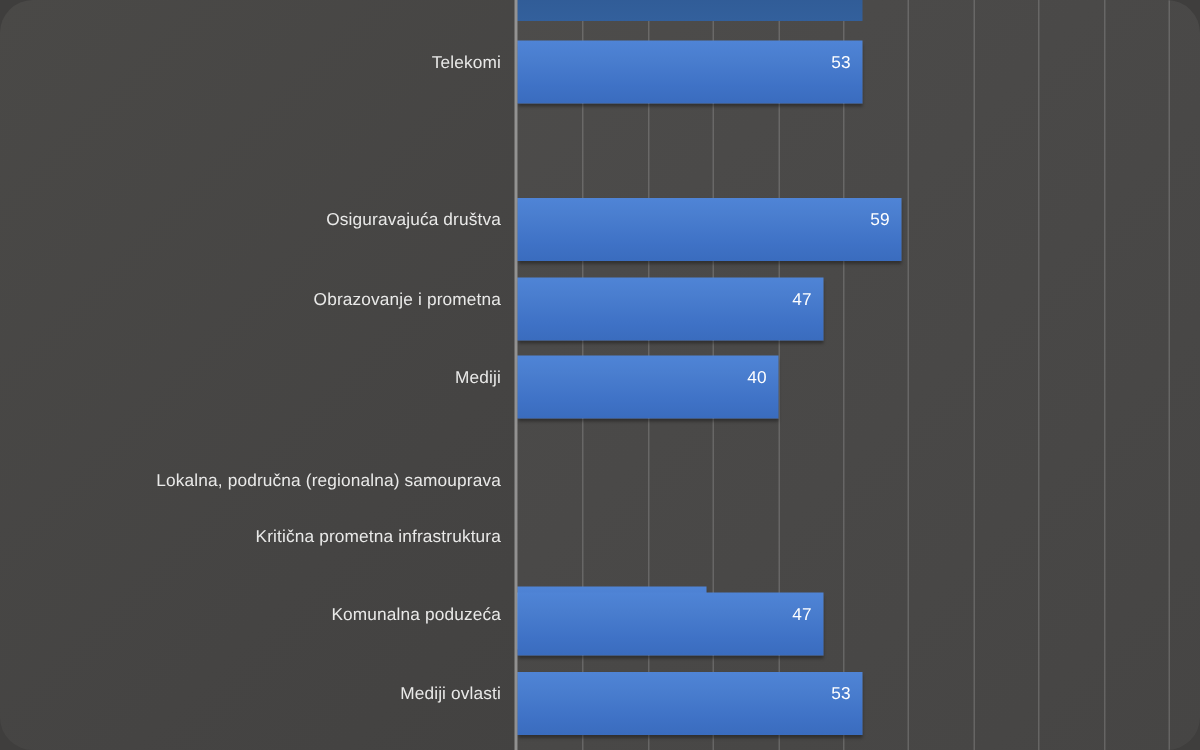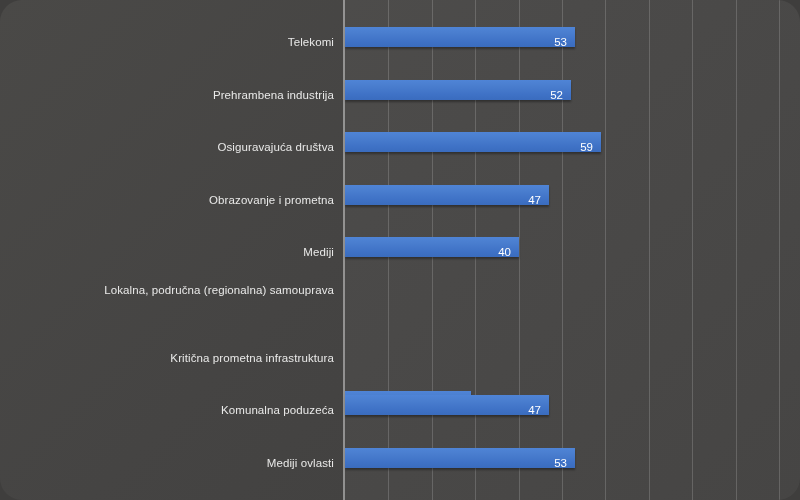--- a/index.html
+++ b/index.html
@@ -89,7 +89,7 @@
   }
   .bar {
     position: relative;
-    height: 20px;
+    height: 42px;
     background: linear-gradient(to bottom,
                 #4f84d6 0%,
                 #4a7ecf 28%,

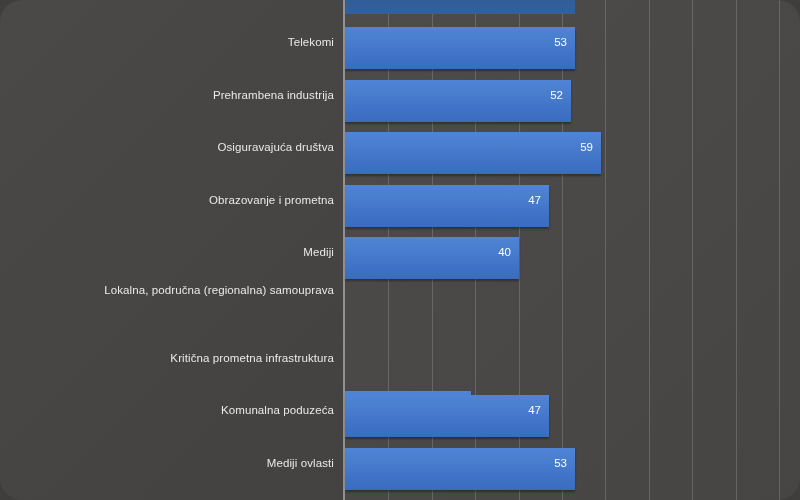--- a/index.html
+++ b/index.html
@@ -151,14 +151,6 @@
           </div>
         </div>
       </div>
-      <div class="row" style="top: 80px;">
-        <div class="cat-label">Prehrambena industrija</div>
-        <div class="bar-wrap">
-          <div class="bar" style="width: 226px;">
-            <span class="bar-value">52</span>
-          </div>
-        </div>
-      </div>
       <div class="row" style="top: 132px;">
         <div class="cat-label">Osiguravajuća društva</div>
         <div class="bar-wrap">

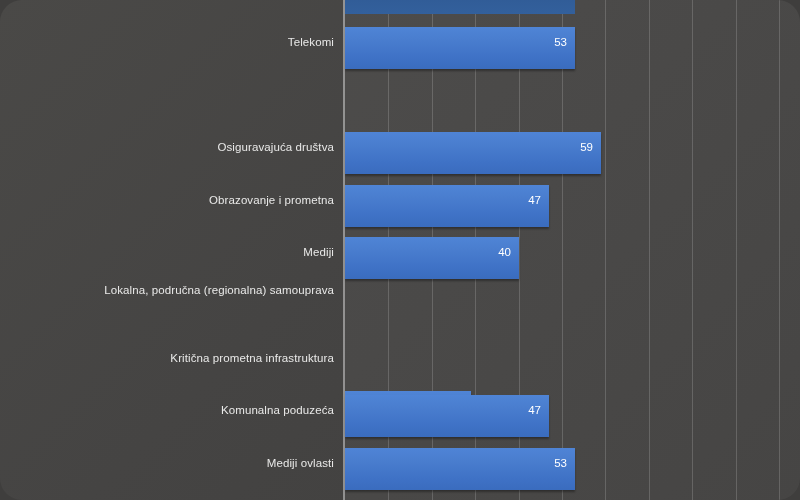--- a/index.html
+++ b/index.html
@@ -175,7 +175,7 @@
           </div>
         </div>
       </div>
-      <div class="row" style="top: 275px;">
+      <div class="row" style="top: 306px;">
         <div class="cat-label">Lokalna, područna (regionalna) samouprava</div>
       </div>
       <div class="row" style="top: 343px;">

